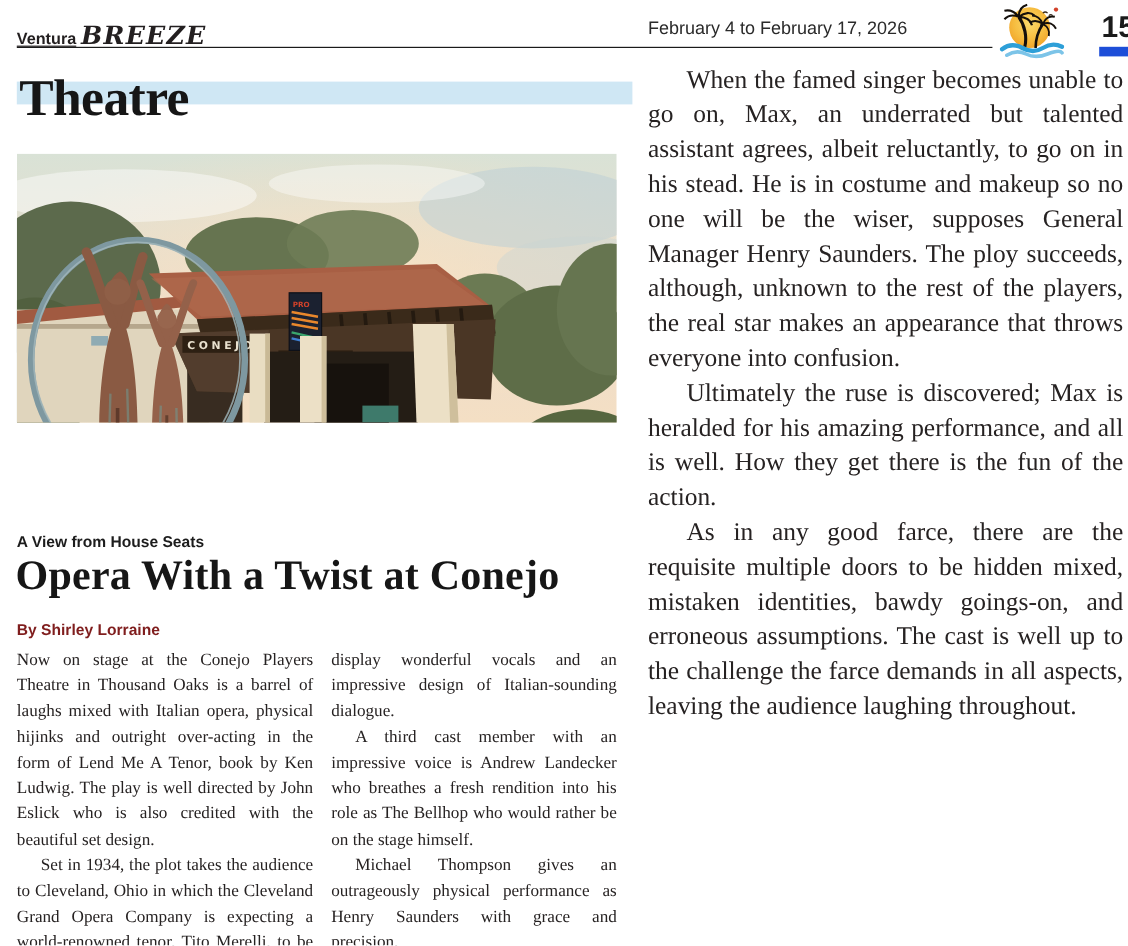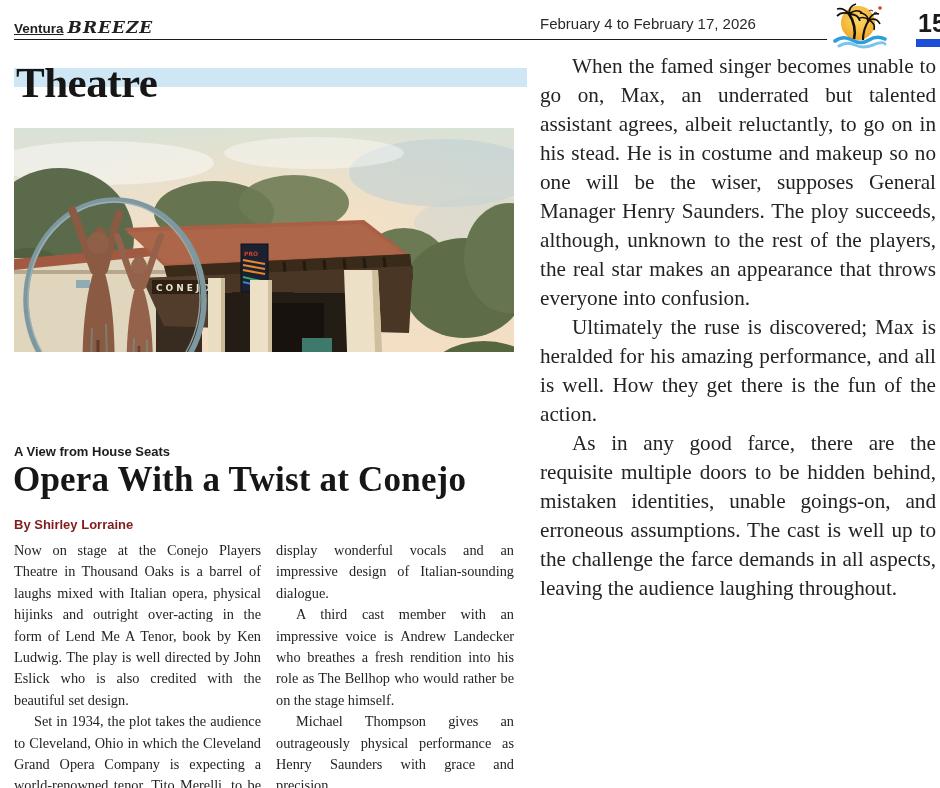--- a/index.html
+++ b/index.html
@@ -11,7 +11,7 @@
   
   .masthead-left { position:absolute; left:14px; top:17px; white-space:nowrap; }
   .pub-name { font-family:"Liberation Sans", sans-serif; font-weight:bold; font-size:13.5px; color:#231f20;text-decoration:underline; }
-  .pub-script { font-family:"DejaVu Serif", serif; font-style:italic; font-weight:600; font-size:17px; letter-spacing:1px; color:#231f20; }
+  .pub-script { font-family:"DejaVu Serif", serif; font-style:italic; font-weight:600; font-size:21px; letter-spacing:1px; color:#231f20; }
   .masthead-date {
     position:absolute; top:15px; left:540px; width:287px; text-align:left;
     font-family:"Liberation Sans", sans-serif; font-size:15px; color:#2a2a2a;

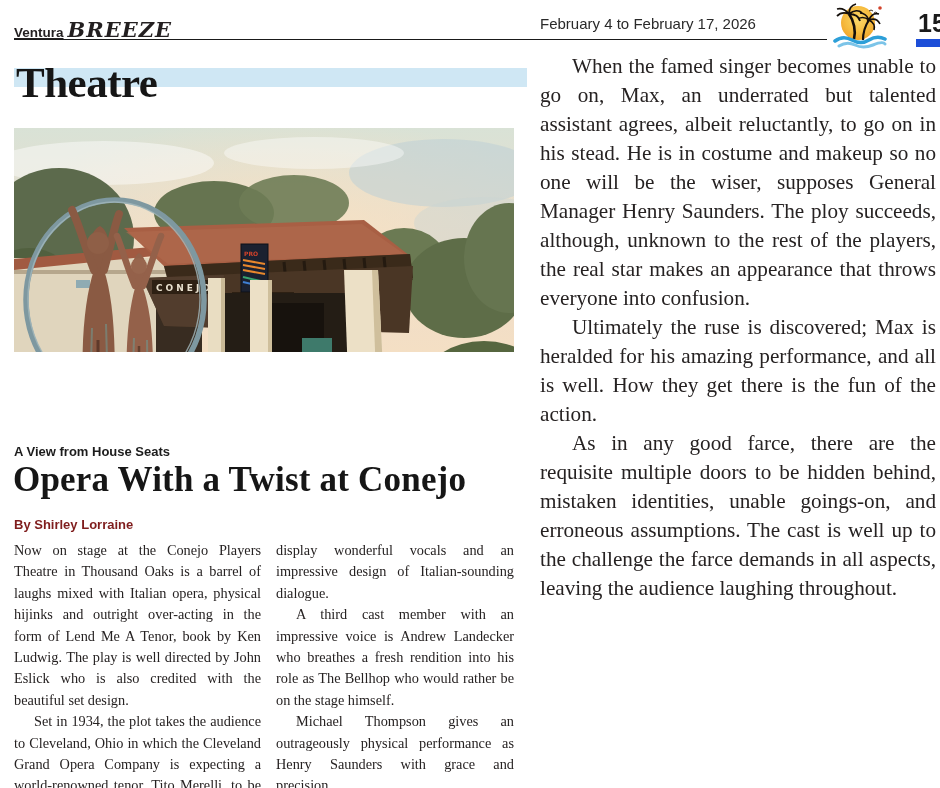--- a/index.html
+++ b/index.html
@@ -268,7 +268,7 @@
   <div class="right-col">
     <p>When the famed singer becomes unable to go on, Max, an underrated but talented assistant agrees, albeit reluctantly, to go on in his stead. He is in costume and makeup so no one will be the wiser, supposes General Manager Henry Saunders. The ploy succeeds, although, unknown to the rest of the players, the real star makes an appearance that throws everyone into confusion.</p>
     <p>Ultimately the ruse is discovered; Max is heralded for his amazing performance, and all is well. How they get there is the fun of the action.</p>
-    <p>As in any good farce, there are the requisite multiple doors to be hidden behind, mistaken identities, unable goings-on, and erroneous assumptions. The cast is well up to the challenge the farce demands in all aspects, leaving the audience laughing throughout.</p>
+    <p>As in any good farce, there are the requisite multiple doors to be hidden mixed, mistaken identities, bawdy goings-on, and erroneous assumptions. The cast is well up to the challenge the farce demands in all aspects, leaving the audience laughing throughout.</p>
   </div>
 
 </div>

